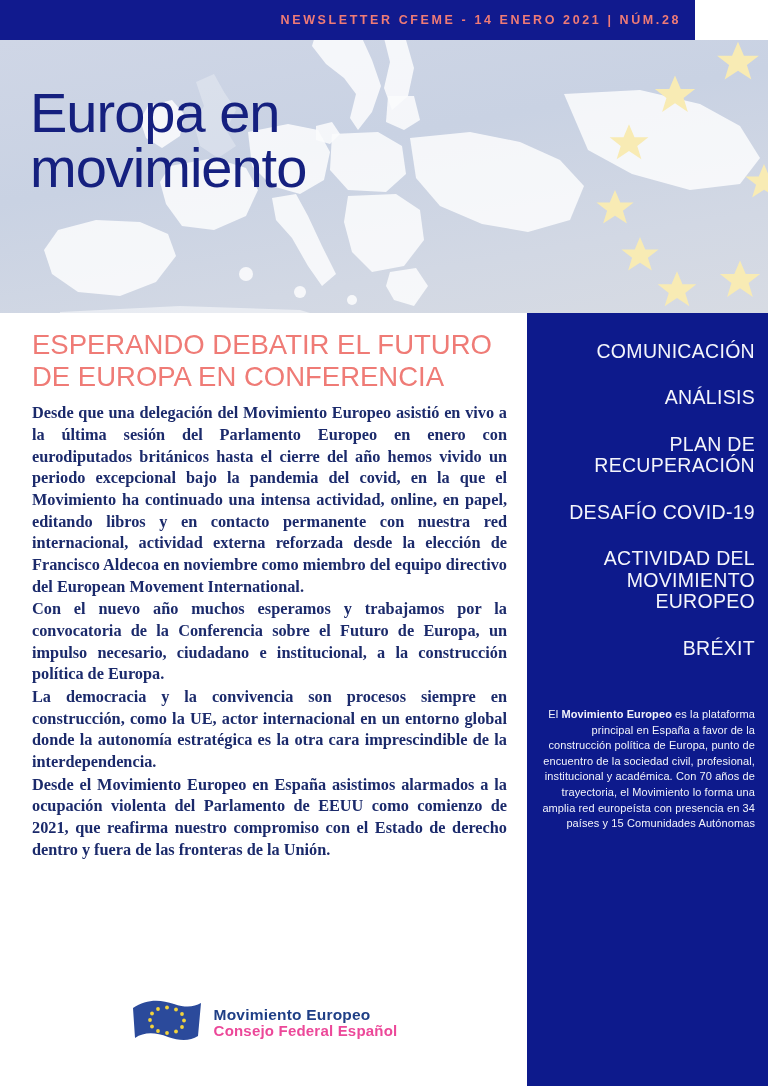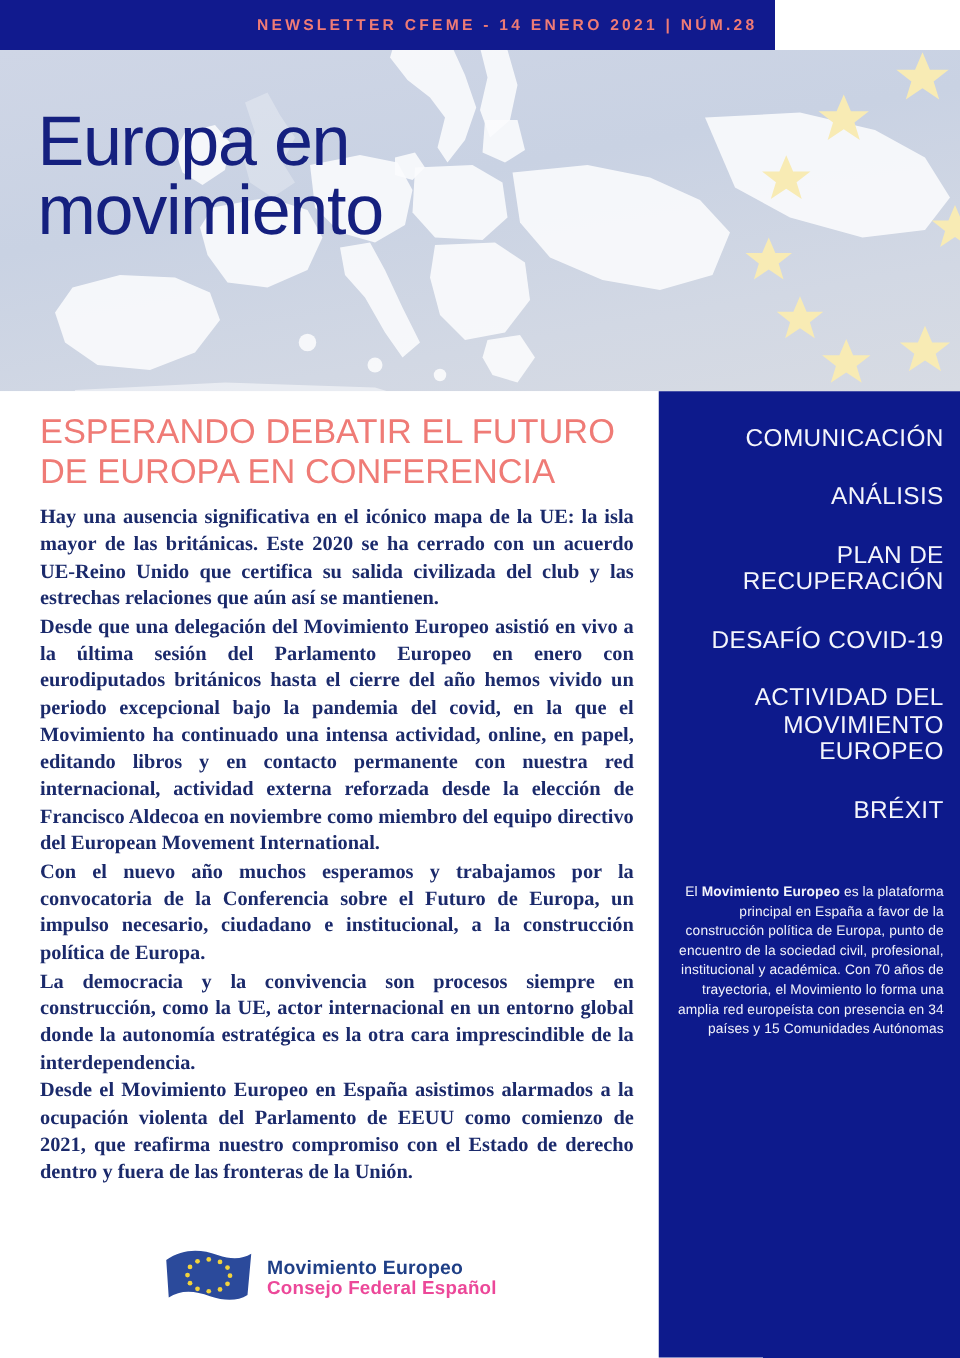--- a/index.html
+++ b/index.html
@@ -20,7 +20,7 @@
   .topbar {
     position: absolute;
     left: 0; top: 0;
-    width: 620px;
+    width: 695px;
     height: 40px;
     background: #111a8e;
     box-sizing: border-box;

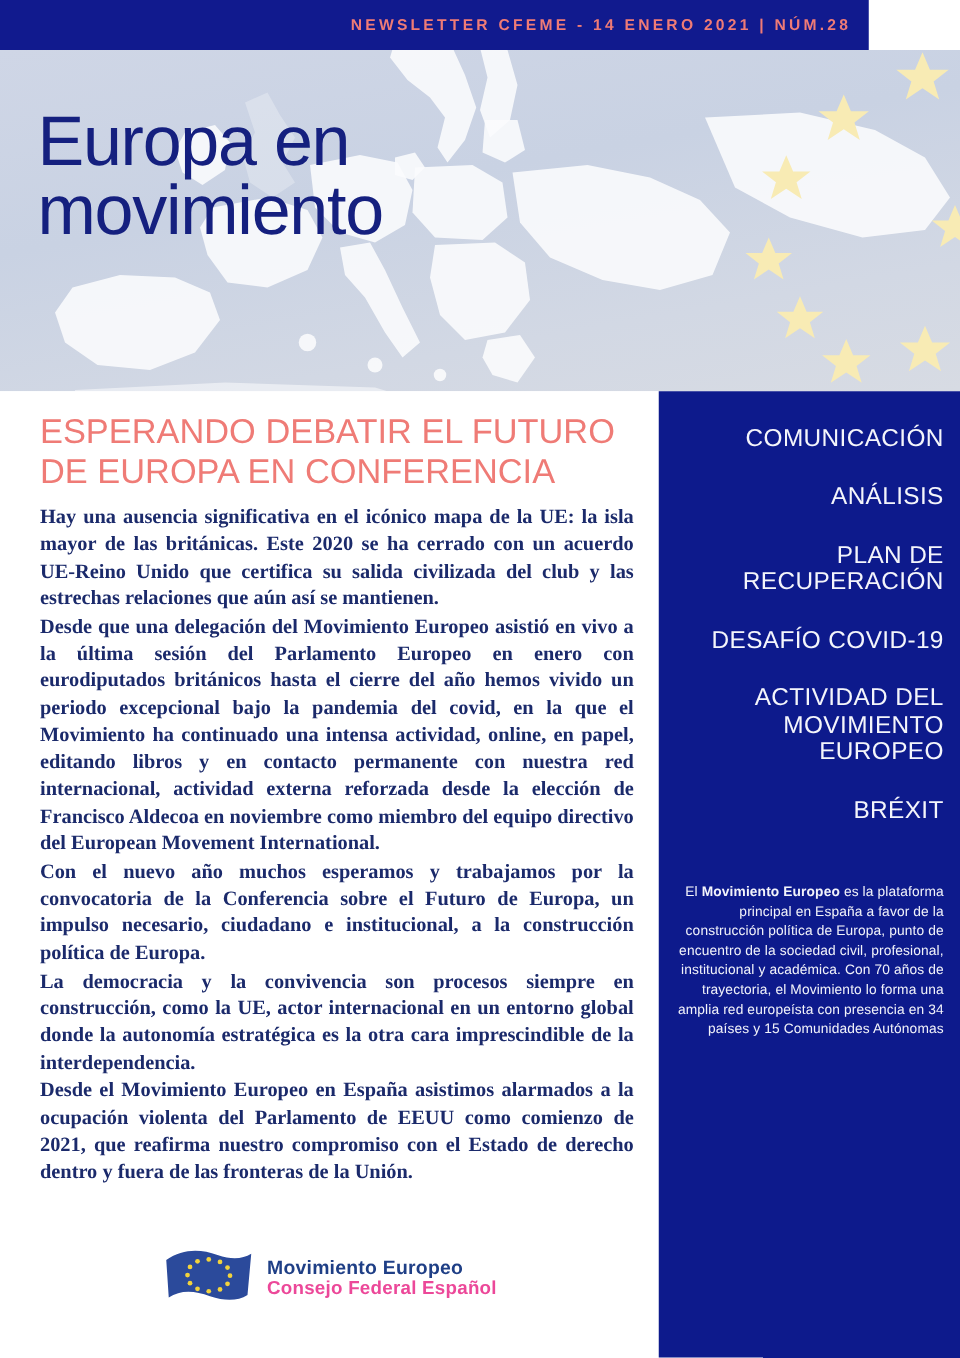--- a/index.html
+++ b/index.html
@@ -243,7 +243,6 @@
 <div class="main">
   <h2 class="headline">ESPERANDO DEBATIR EL FUTURO DE EUROPA EN CONFERENCIA</h2>
   <div class="article-body">
-    <p>Hay una ausencia significativa en el icónico mapa de la UE: la isla mayor de las británicas. Este 2020 se ha cerrado con un acuerdo UE-Reino Unido que certifica su salida civilizada del club y las estrechas relaciones que aún así se mantienen.</p>
     <p>Desde que una delegación del Movimiento Europeo asistió en vivo a la última sesión del Parlamento Europeo en enero con eurodiputados británicos hasta el cierre del año hemos vivido un periodo excepcional bajo la pandemia del covid, en la que el Movimiento ha continuado una intensa actividad, online, en papel, editando libros y en contacto permanente con nuestra red internacional, actividad externa reforzada desde la elección de Francisco Aldecoa en noviembre como miembro del equipo directivo del European Movement International.</p>
     <p>Con el nuevo año muchos esperamos y trabajamos por la convocatoria de la Conferencia sobre el Futuro de Europa, un impulso necesario, ciudadano e institucional, a la construcción política de Europa.</p>
     <p>La democracia y la convivencia son procesos siempre en construcción, como la UE, actor internacional en un entorno global donde la autonomía estratégica es la otra cara imprescindible de la interdependencia.</p>

